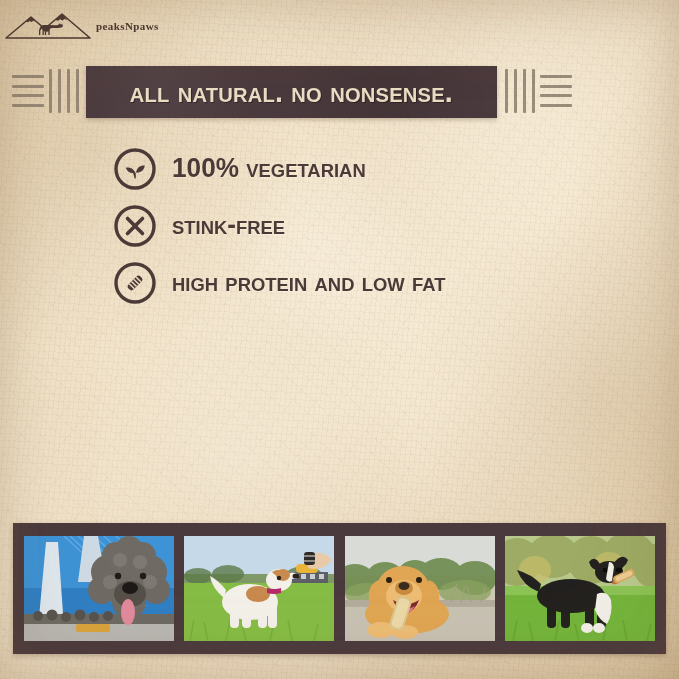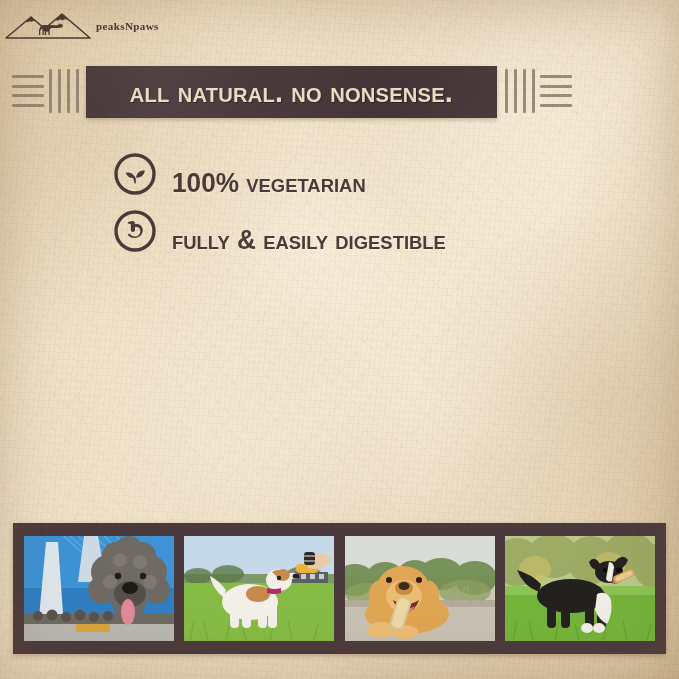--- a/index.html
+++ b/index.html
@@ -170,7 +170,7 @@
   .feature {
     height: 57px;
     display: flex;
-    align-items: flex-end;
+    align-items: center;
   }
   .f-icon {
     flex: 0 0 auto;

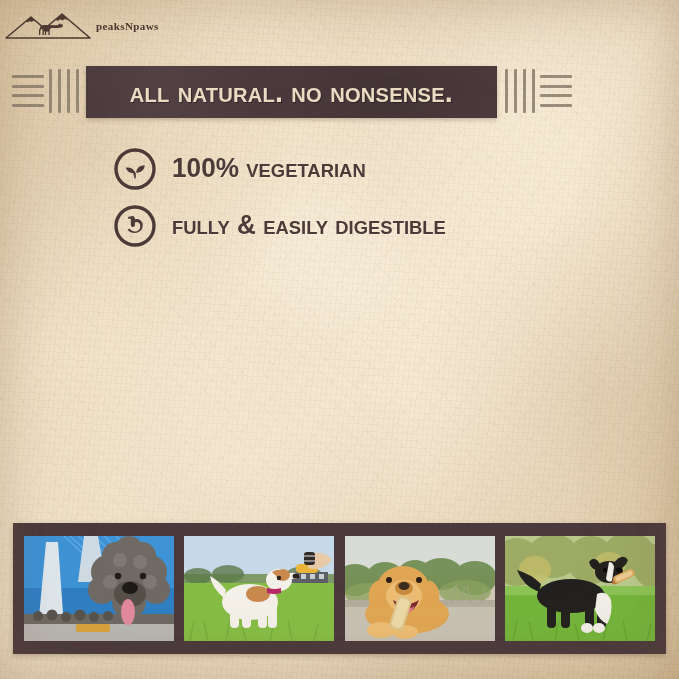--- a/index.html
+++ b/index.html
@@ -304,6 +304,16 @@
       <div class="f-label">100% Vegetarian</div>
     </div>
 
+    <div class="feature">
+      <svg class="f-icon" viewBox="0 0 46 46">
+        <circle cx="23" cy="23" r="19" fill="none" stroke="#4b3a37" stroke-width="3.4"></circle>
+        <g stroke="#4b3a37" stroke-width="3.6" stroke-linecap="round">
+          <line x1="15.5" y1="15.5" x2="30.5" y2="30.5"></line>
+          <line x1="30.5" y1="15.5" x2="15.5" y2="30.5"></line>
+        </g>
+      </svg>
+      <div class="f-label">Stink-Free</div>
+    </div>
 
 
 

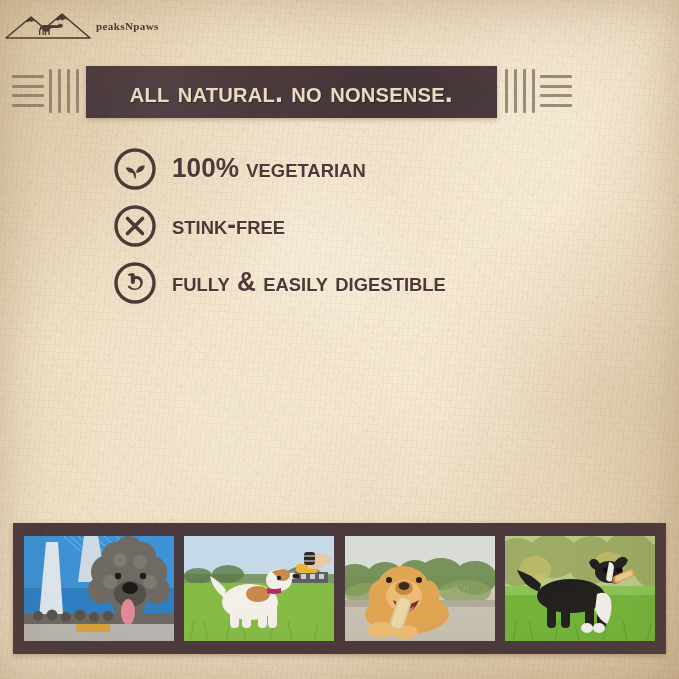--- a/index.html
+++ b/index.html
@@ -315,6 +315,21 @@
       <div class="f-label">Stink-Free</div>
     </div>
 
+    <div class="feature">
+      <svg class="f-icon" viewBox="0 0 46 46">
+        <circle cx="23" cy="23" r="19" fill="none" stroke="#4b3a37" stroke-width="3.4"></circle>
+        <g transform="rotate(-45 23 23)">
+          <rect x="14.5" y="19.4" width="17" height="7.2" rx="3.2" fill="#4b3a37"></rect>
+          <g stroke="#e9d7ba" stroke-width="1.5">
+            <line x1="18.4" y1="19.4" x2="18.4" y2="26.6"></line>
+            <line x1="21.6" y1="19.4" x2="21.6" y2="26.6"></line>
+            <line x1="24.8" y1="19.4" x2="24.8" y2="26.6"></line>
+            <line x1="28.0" y1="19.4" x2="28.0" y2="26.6"></line>
+          </g>
+        </g>
+      </svg>
+      <div class="f-label">High Protein and Low Fat</div>
+    </div>
 
 
     <div class="feature">

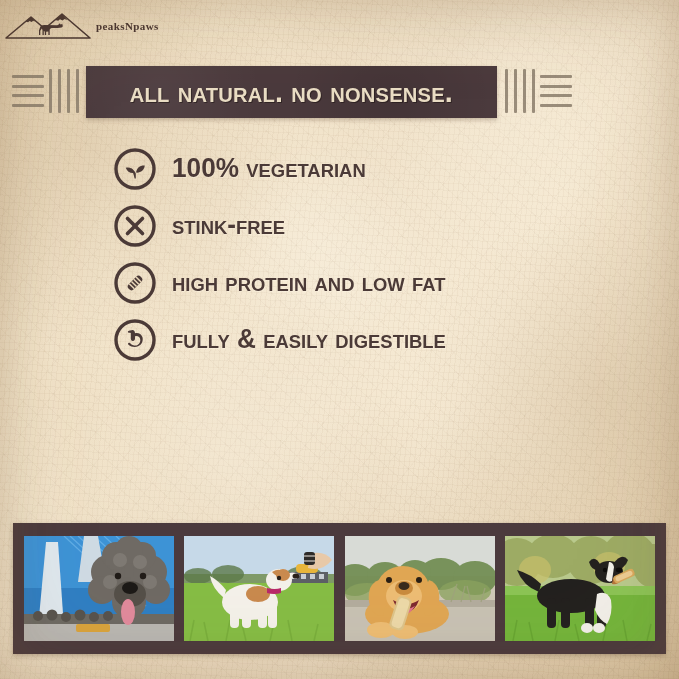--- a/index.html
+++ b/index.html
@@ -332,25 +332,6 @@
     </div>
 
 
-    <div class="feature">
-      <svg class="f-icon" viewBox="0 0 46 46">
-        <circle cx="23" cy="23" r="19" fill="none" stroke="#4b3a37" stroke-width="3.4"></circle>
-        <path d="M19.6 13.2 c2.3 -0.5 3.4 1.2 3.4 3.0 c2.9 -1.0 6.4 0.6 7.4 3.8
-                 c1.1 3.6 -0.6 7.8 -4.3 9.3 c-3.4 1.4 -7.2 0.5 -9.6 -1.6
-                 c-0.8 -0.7 -0.6 -1.9 0.5 -2.0 c0.9 -0.1 1.4 0.7 2.0 1.2
-                 c1.8 1.5 4.4 2.0 6.5 1.0 c2.4 -1.1 3.3 -3.9 2.6 -6.2
-                 c-0.7 -2.2 -3.0 -3.2 -5.1 -2.3 l0 2.4 c0 1.4 -1.0 2.3 -2.3 2.1
-                 c-1.3 -0.2 -1.9 -1.3 -1.9 -2.5 l0 -5.3 c-0.6 -0.3 -1.2 -0.4 -1.9 -0.3
-                 c-1.1 0.1 -1.5 -1.3 -0.5 -1.8 c0.9 -0.4 2.0 -0.6 3.2 -0.8 Z" fill="#4b3a37"></path>
-        <g fill="#e9d7ba">
-          <circle cx="24.0" cy="23.6" r="0.85"></circle>
-          <circle cx="26.4" cy="22.2" r="0.8"></circle>
-          <circle cx="25.4" cy="26.0" r="0.75"></circle>
-          <circle cx="22.2" cy="26.3" r="0.7"></circle>
-        </g>
-      </svg>
-      <div class="f-label">Fully &amp; Easily Digestible</div>
-    </div>
 
   </div>
 

